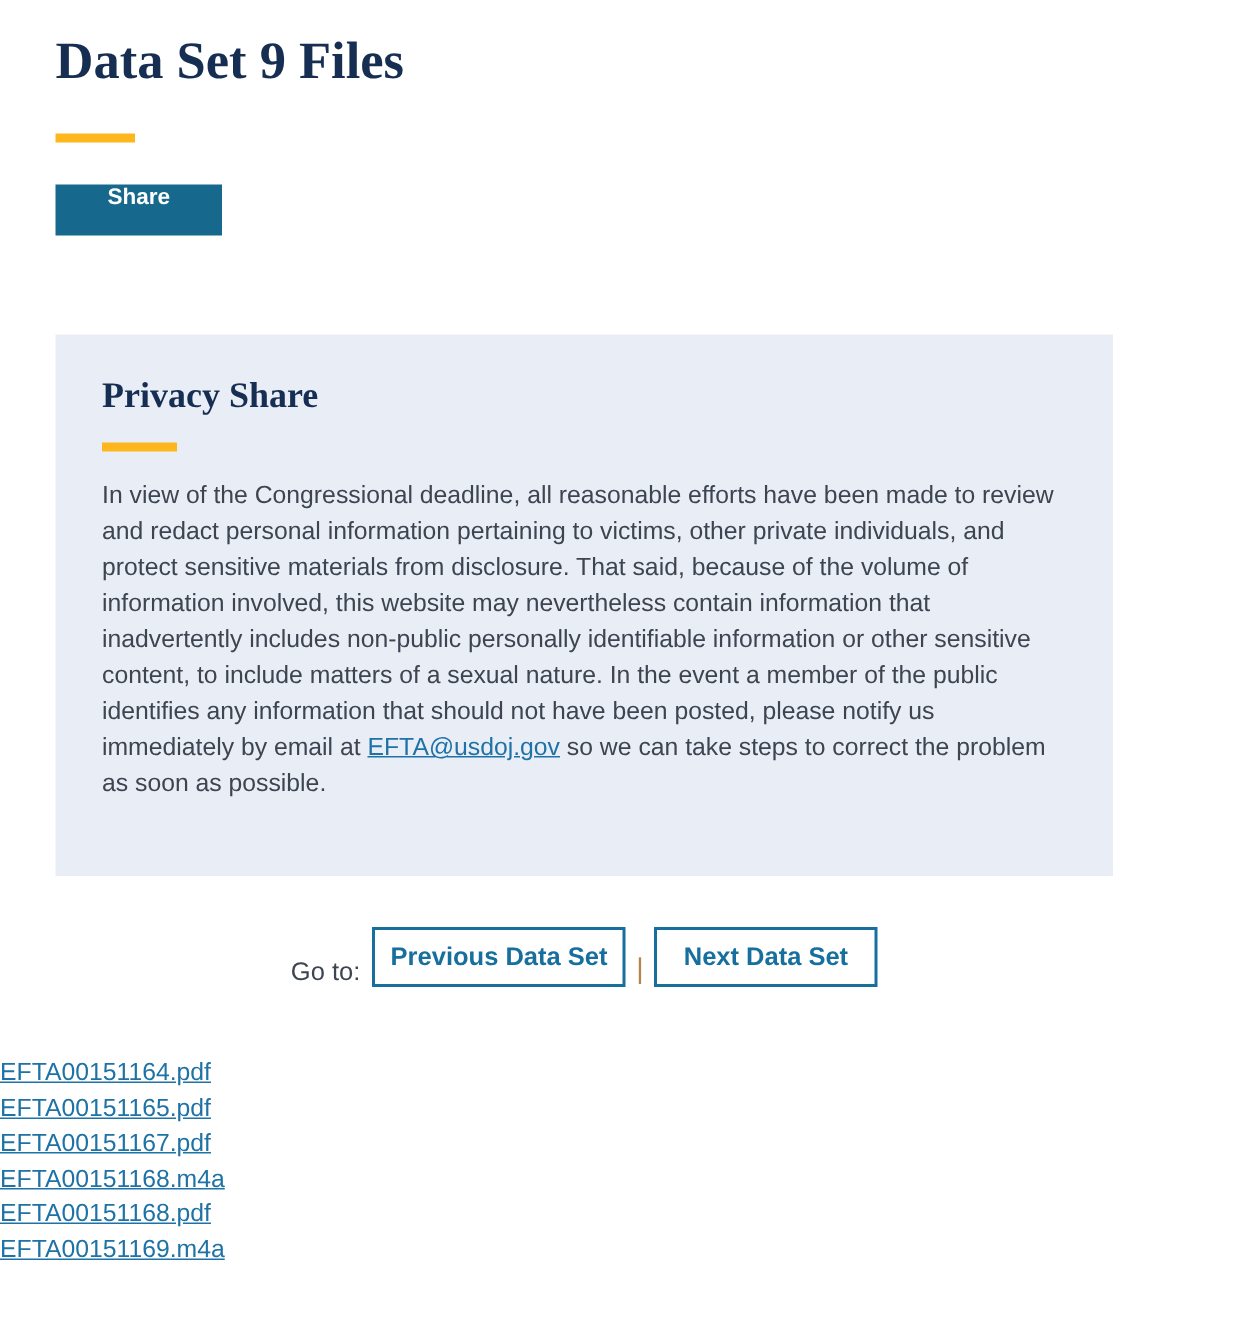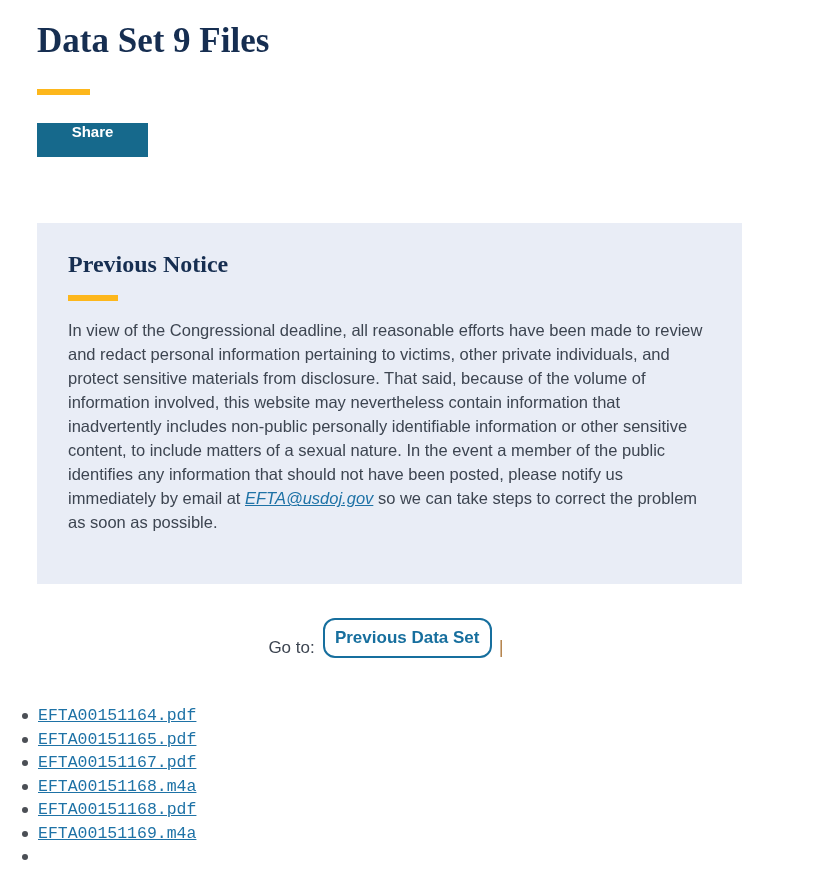--- a/index.html
+++ b/index.html
@@ -147,7 +147,7 @@
   </button>
 
   <section class="privacy-panel">
-    <h2 class="privacy-heading">Previous Notice</h2>
+    <h2 class="privacy-heading">Privacy Share</h2>
     <div class="gold-divider"></div>
     <p class="privacy-body"><span>In view of the Congressional deadline, all reasonable efforts have been made to review and redact personal information pertaining to victims, other private individuals, and protect sensitive materials from disclosure. That said, because of the volume of information involved, this website may nevertheless contain information that inadvertently includes non-public personally identifiable information or other sensitive content, to include matters of a sexual nature. In the event a member of the public identifies any information that should not have been posted, please notify us immediately by email at </span><a>EFTA@usdoj.gov</a><span> so we can take steps to correct the problem as soon as possible.</span></p>
   </section>

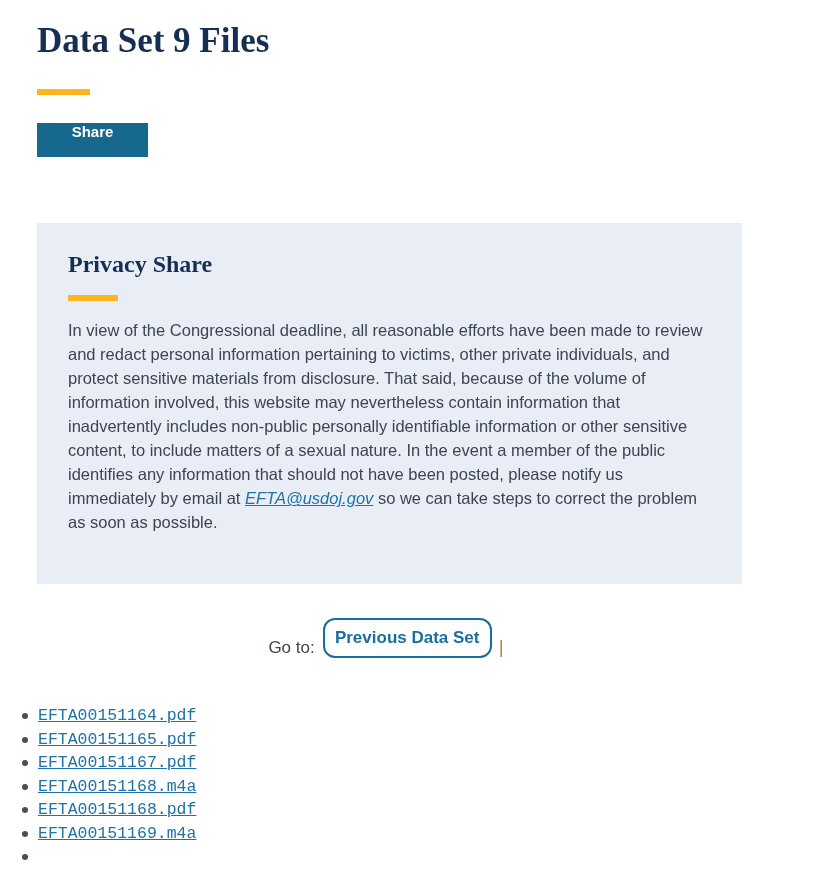--- a/index.html
+++ b/index.html
@@ -81,7 +81,7 @@
     color:var(--body-text);
   }
   .privacy-body a{
-    color:var(--link);text-decoration:underline;cursor:pointer;font-style:italic;
+    color:var(--link);text-decoration:underline;cursor:pointer;
   }
 
   .pager-row{

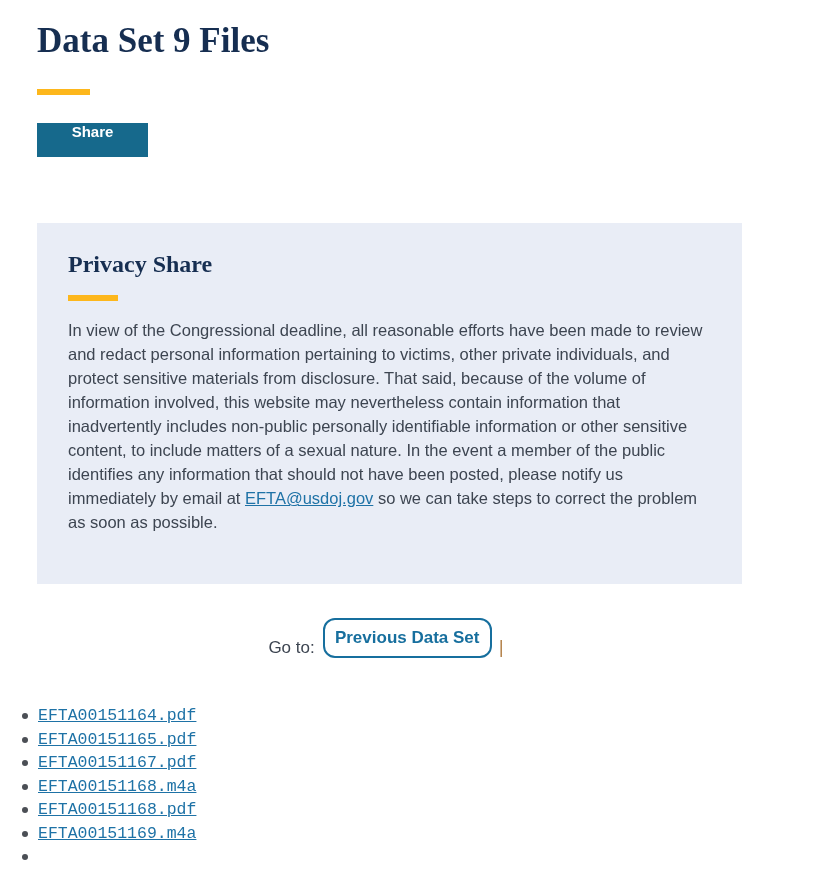--- a/index.html
+++ b/index.html
@@ -94,7 +94,7 @@
   .outline-btn{
     background:#fff;
     border:2px solid var(--button-blue);
-    border-radius:12px;
+    border-radius:0;
     color:var(--button-blue);
     font-weight:bold;font-size:17px;
     font-family:"Liberation Sans",sans-serif;

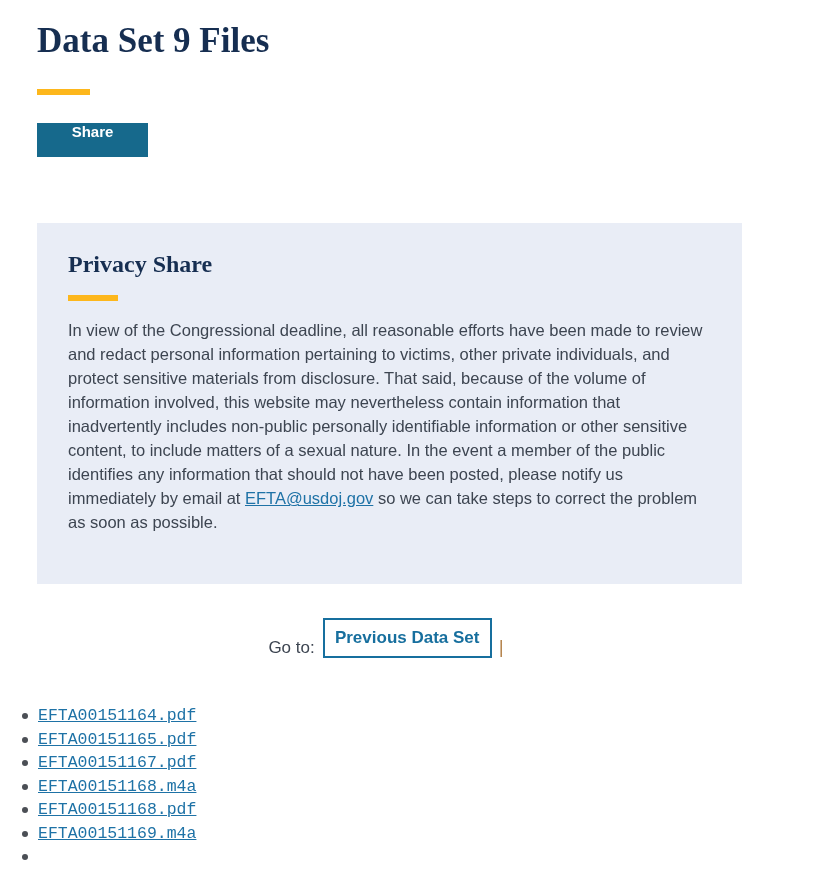--- a/index.html
+++ b/index.html
@@ -156,6 +156,7 @@
     <span class="pager-label">Go to:</span>
     <button class="outline-btn prev-btn">Previous Data Set</button>
     <span class="pager-separator">|</span>
+    <button class="outline-btn next-btn">Next Data Set</button>
   </div>
 
   <ul class="file-list">

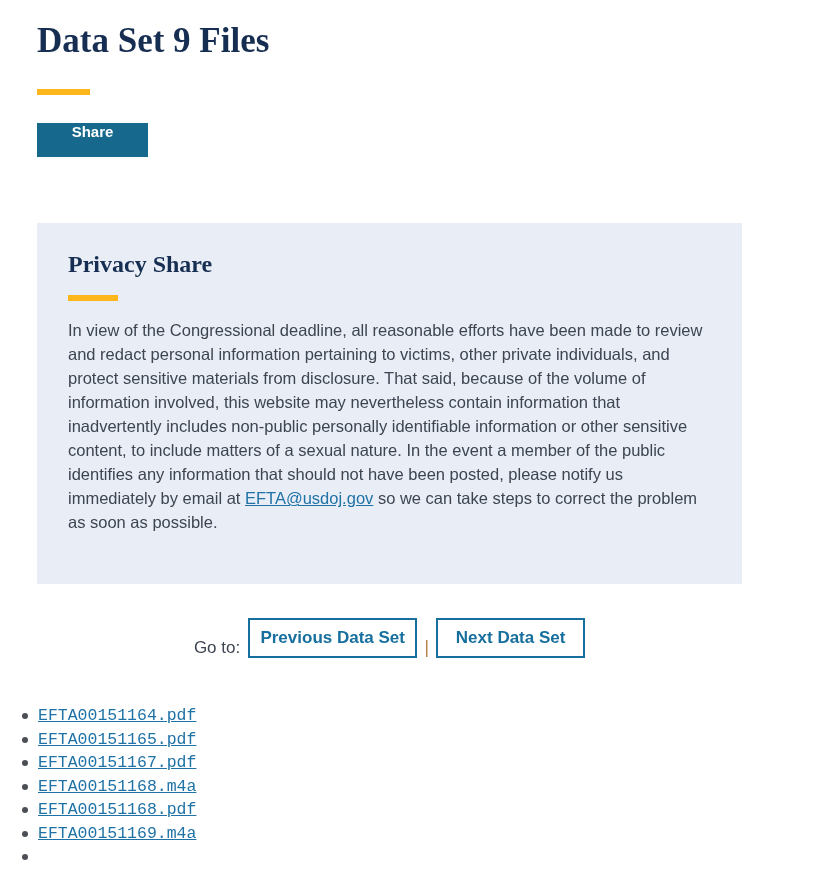--- a/index.html
+++ b/index.html
@@ -112,9 +112,7 @@
 
   .file-list{
     margin:46px 0 0 0;
-    padding-left:38px;
     list-style:none;
-    font-family:Liberation Mono, monospace;
   }
   .file-list li{
     font-size:16.5px;line-height:23.5px;

